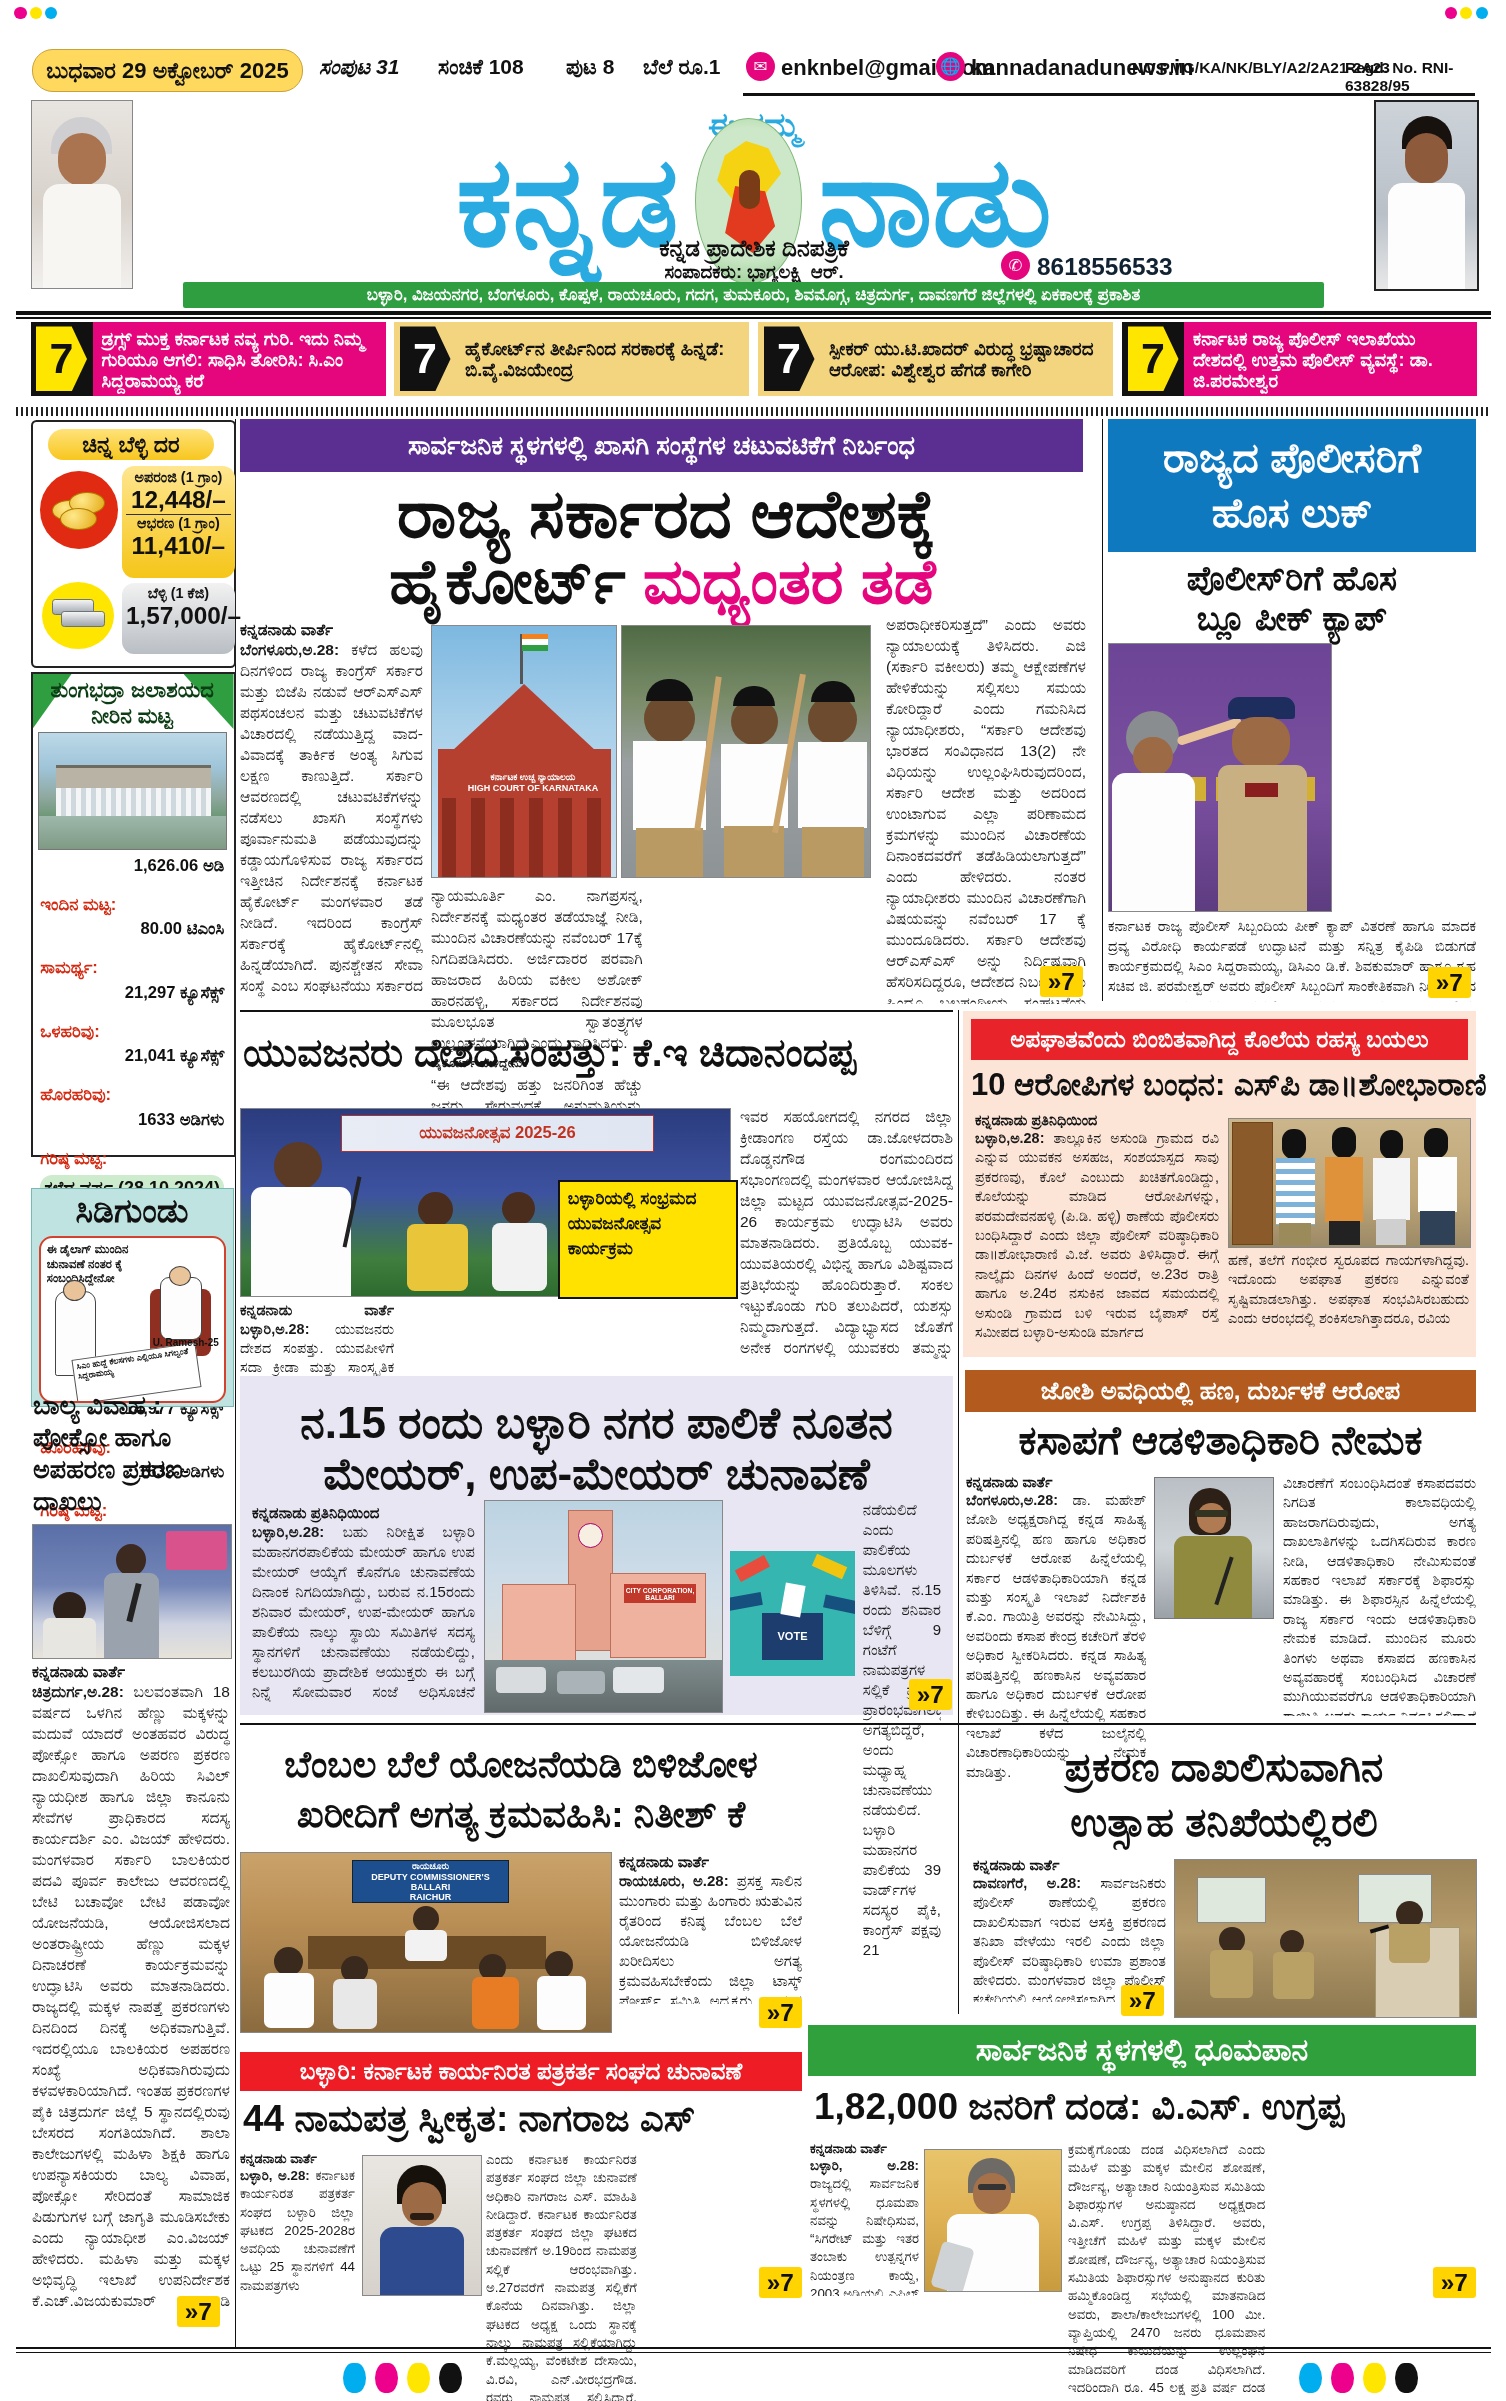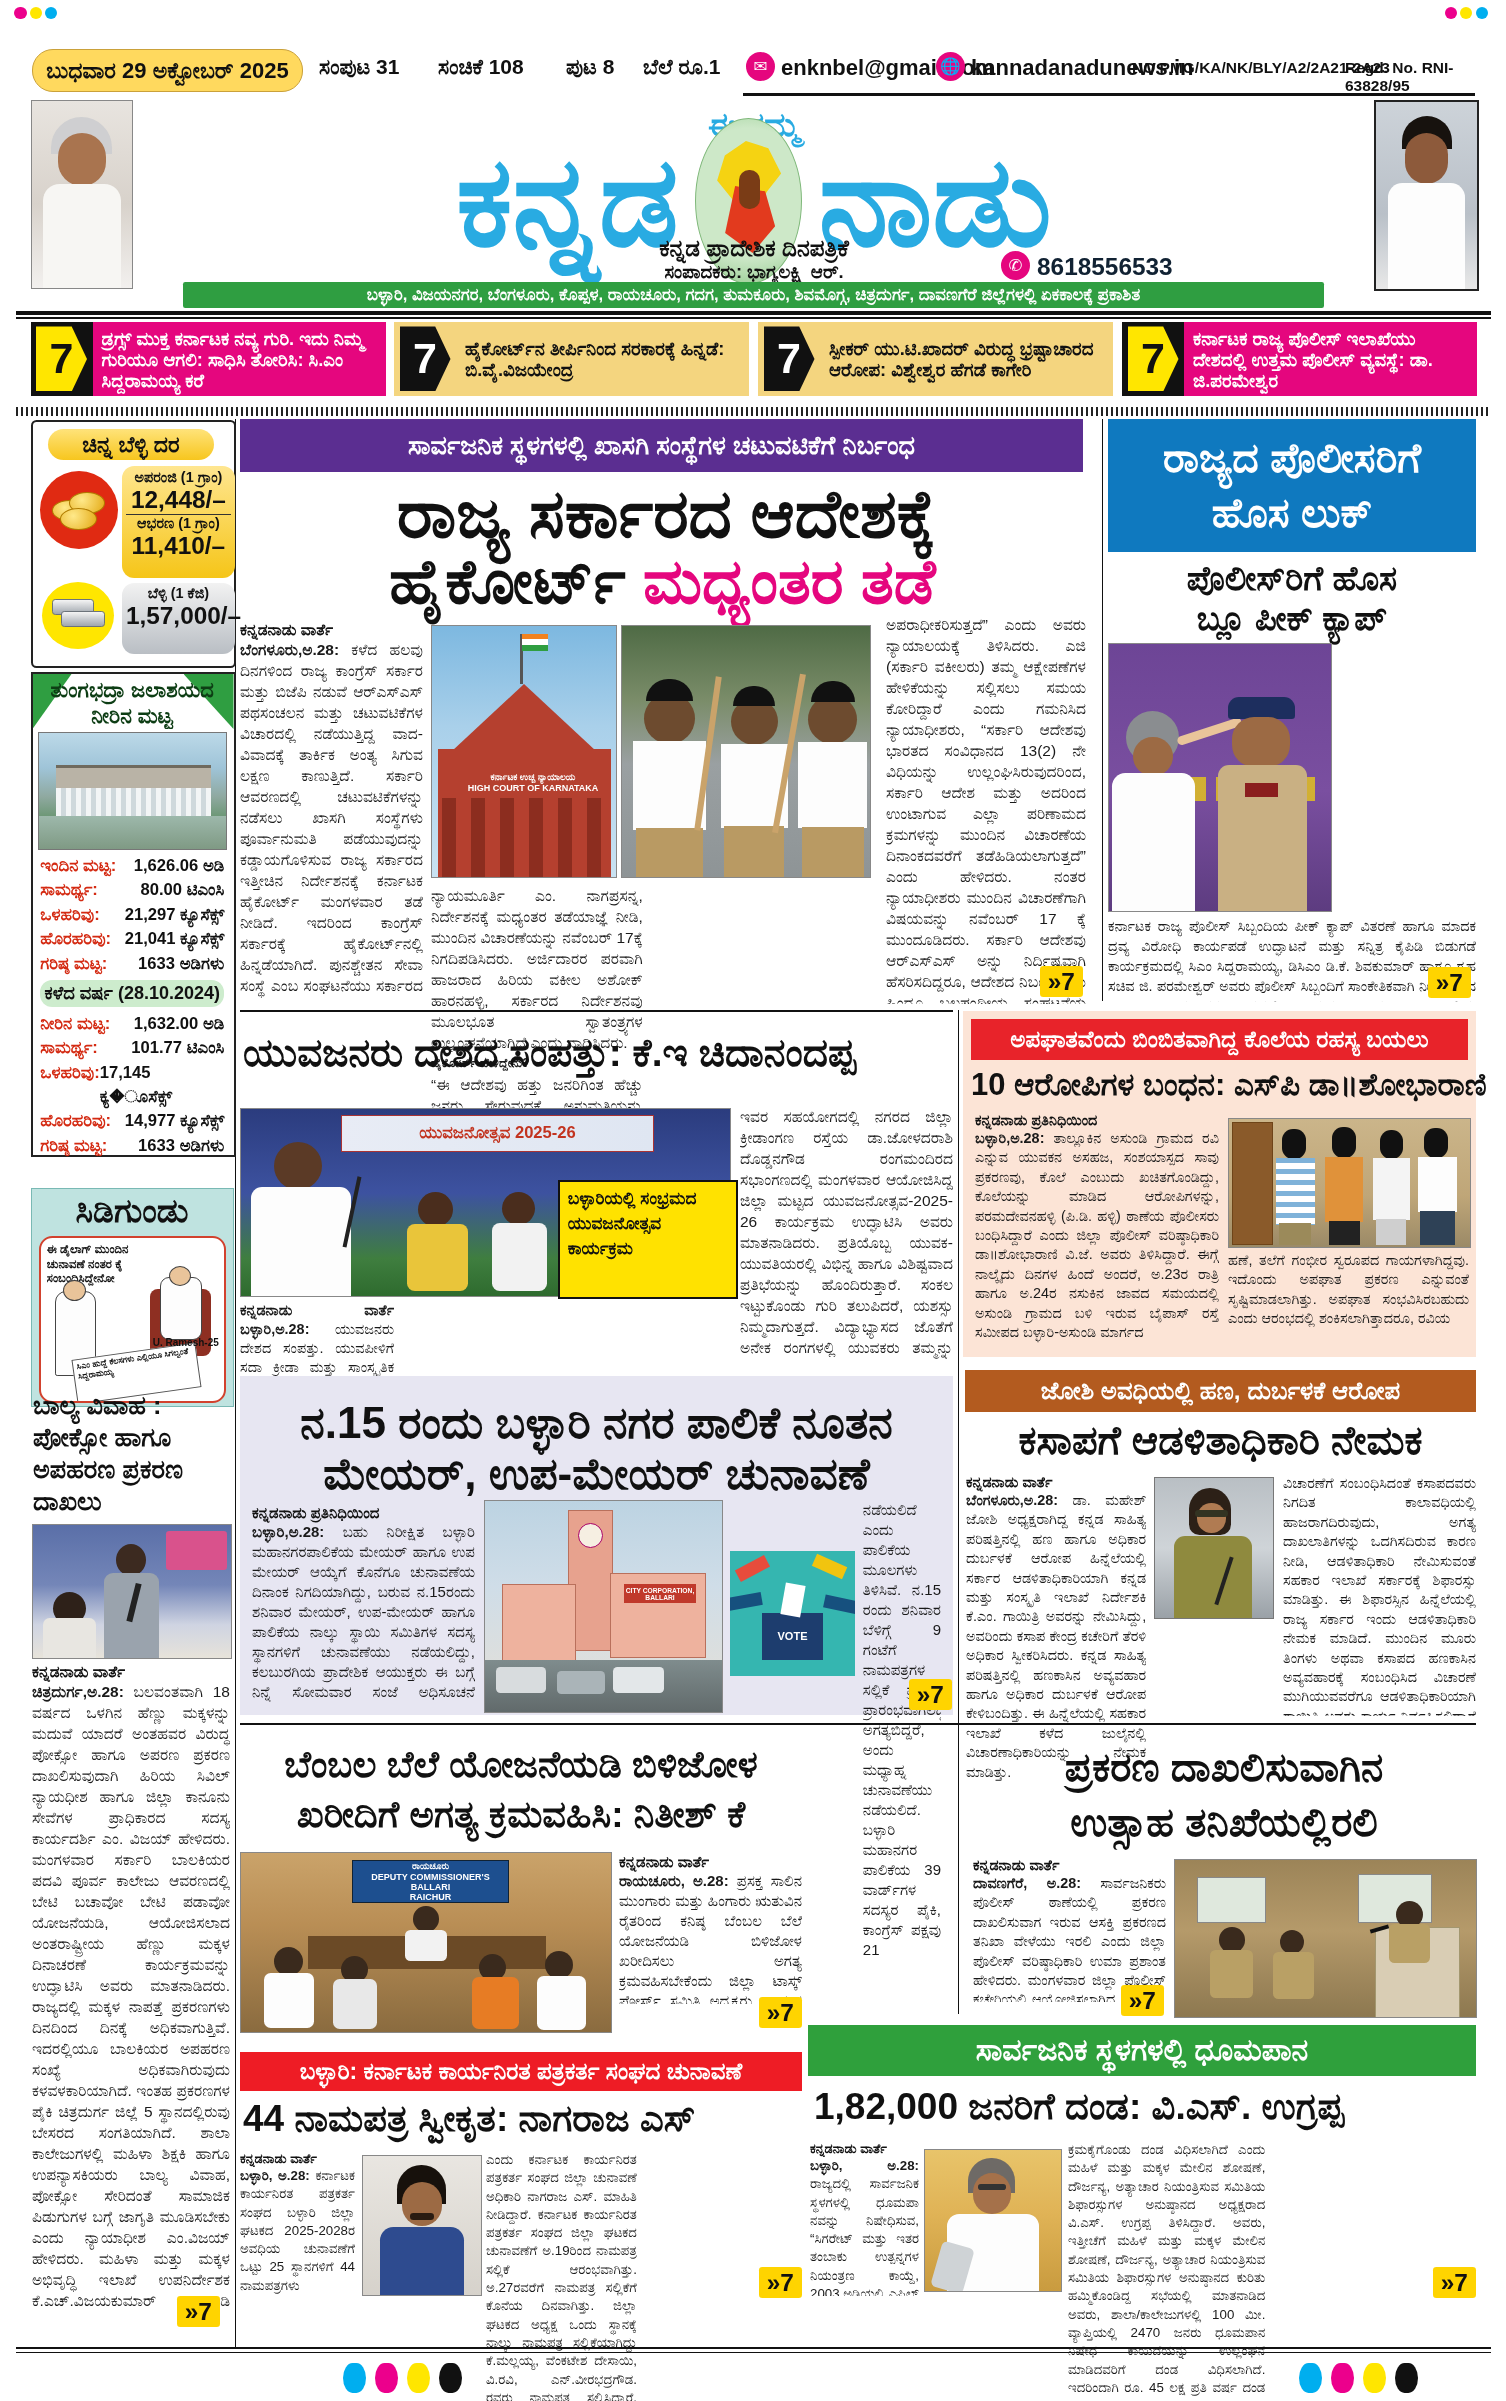--- a/index.html
+++ b/index.html
@@ -49,7 +49,7 @@
               display:flex;align-items:center;justify-content:center;font-size:22px;">
       <span>ಬುಧವಾರ 29 ಅಕ್ಟೋಬರ್ 2025</span>
     </div>
-  <div class="abs b" style="left:319px;top:55px;font-size:21px;">ಸಂಪುಟ 31</div>
+  <div class="abs b" style="left:319px;top:55px;font-size:21px;font-style:italic;">ಸಂಪುಟ 31</div>
   <div class="abs b" style="left:438px;top:55px;font-size:21px;">ಸಂಚಿಕೆ 108</div>
   <div class="abs b" style="left:566px;top:55px;font-size:21px;">ಪುಟ 8</div>
   <div class="abs b" style="left:643px;top:55px;font-size:21px;">ಬೆಲೆ ರೂ.1</div>

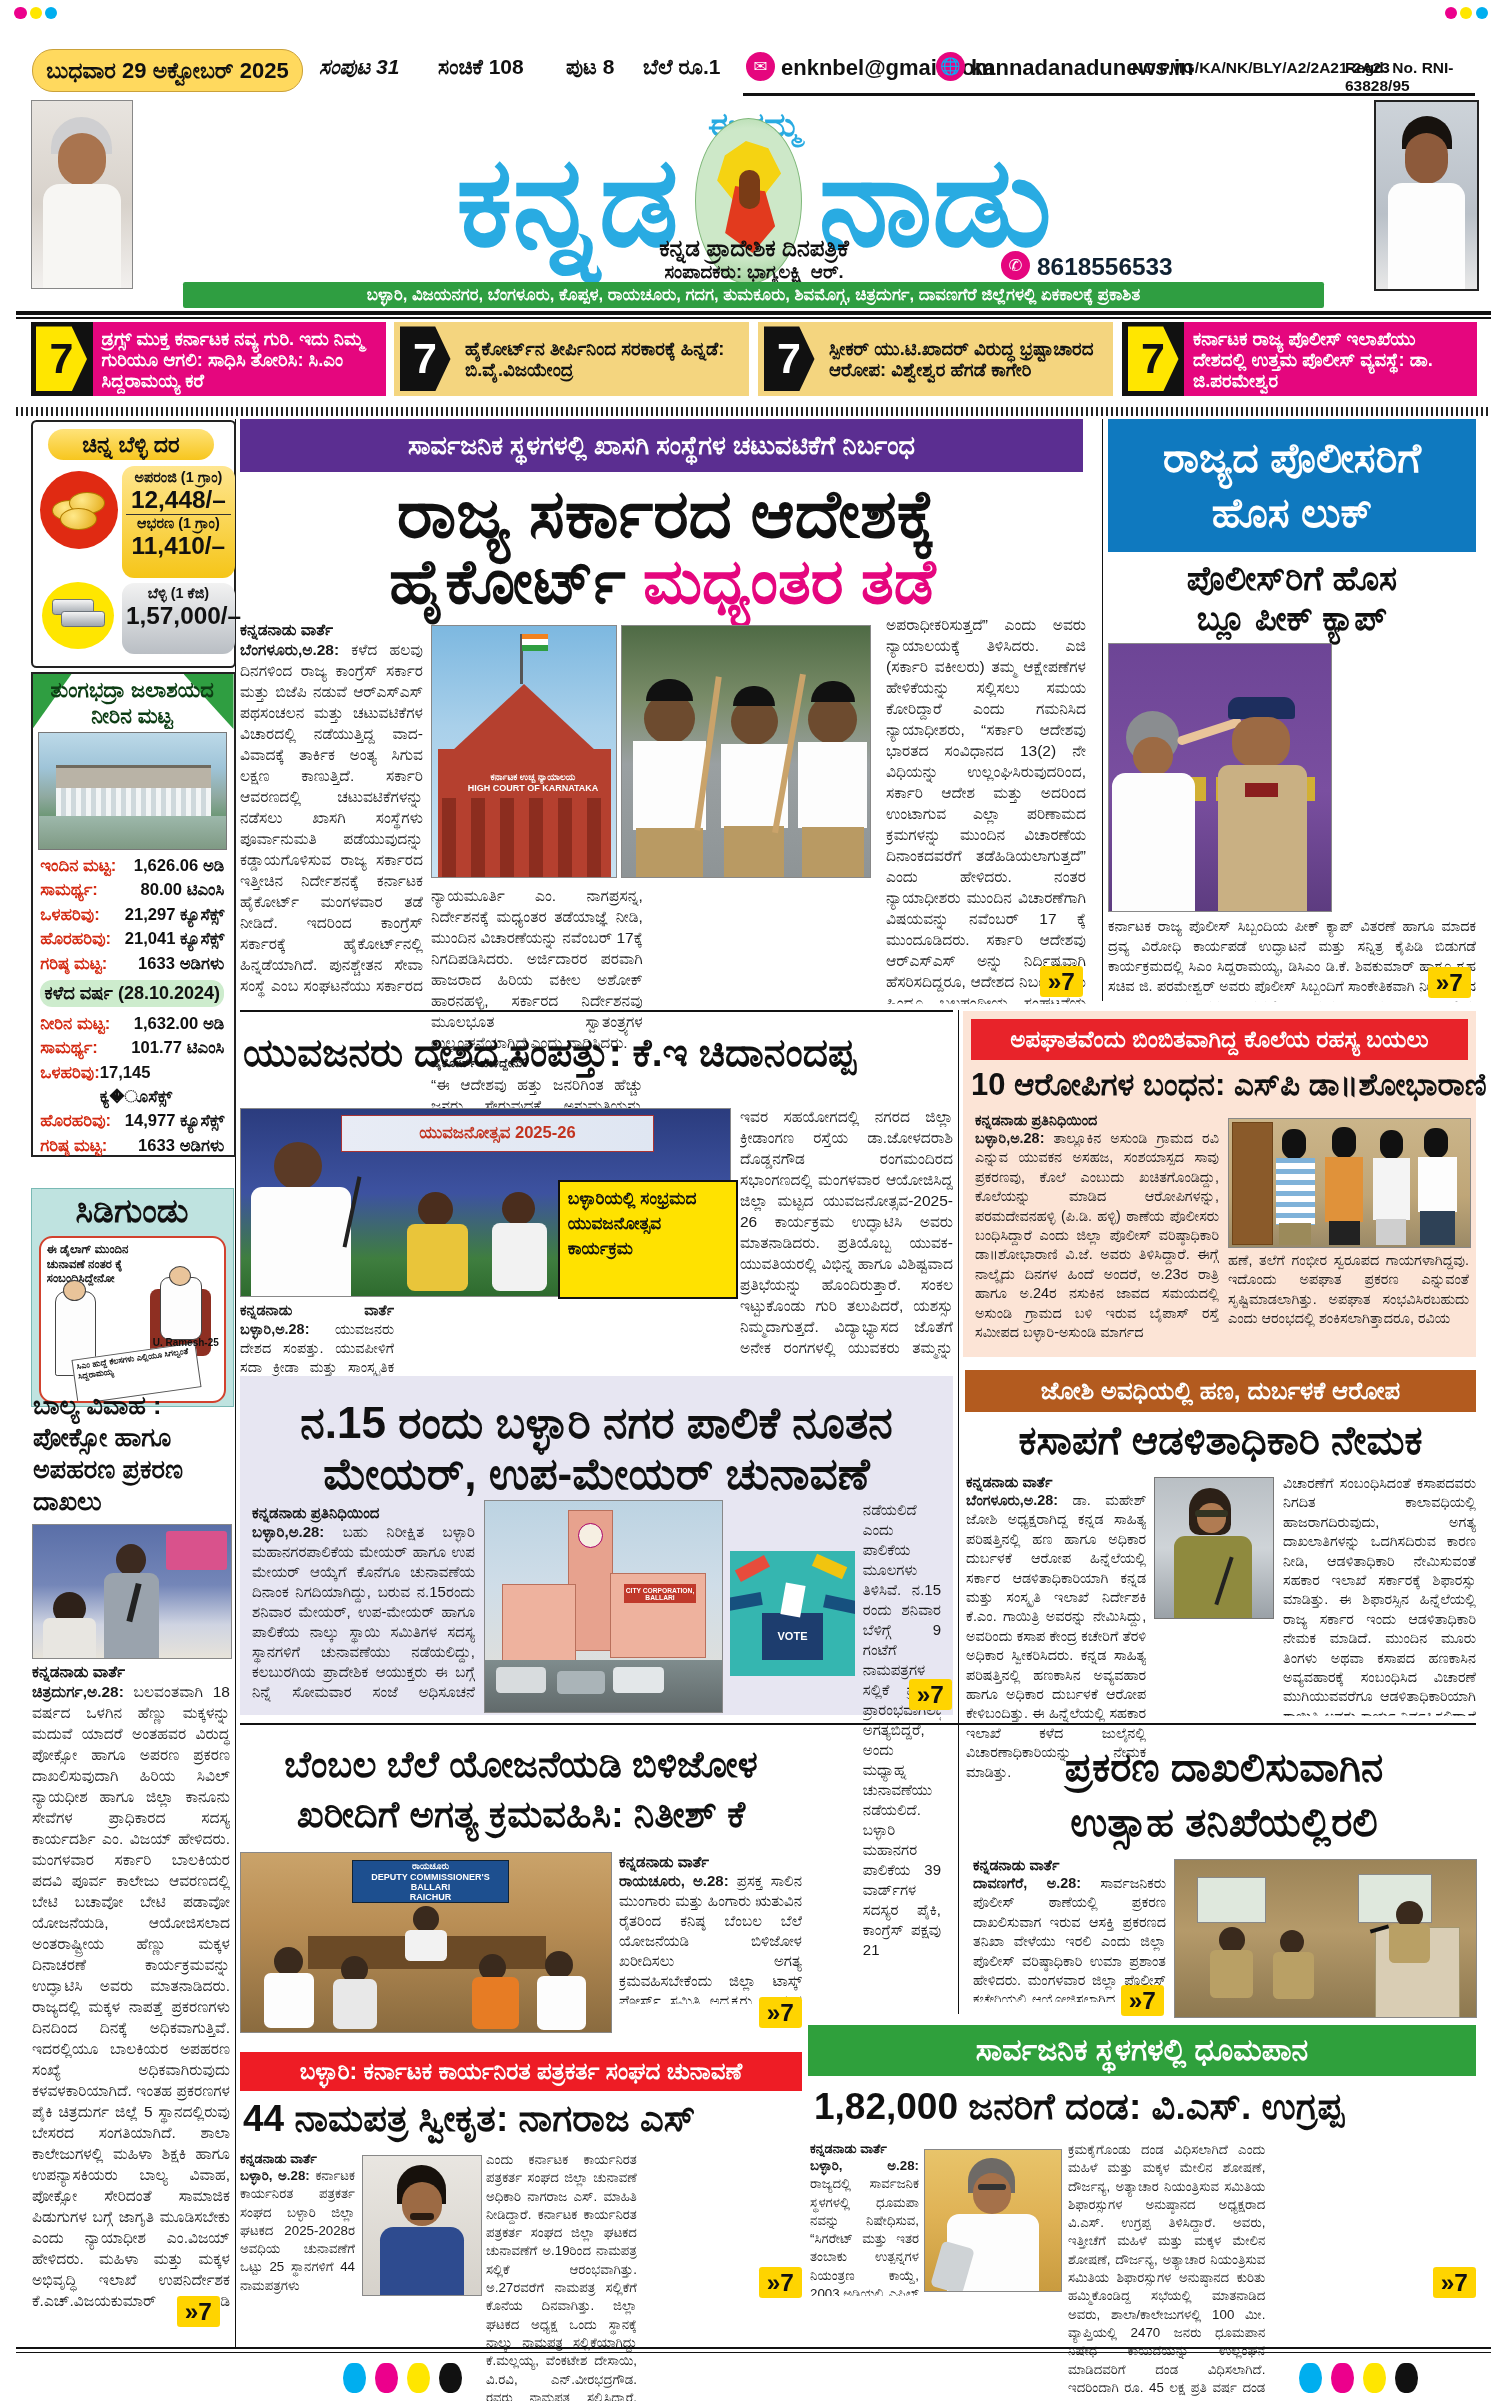--- a/index.html
+++ b/index.html
@@ -25,7 +25,7 @@
            font-weight:bold;font-size:43px;}
   .ttext{flex:1;padding:5.5px 9px;font-weight:bold;font-size:18.3px;line-height:21px;display:flex;align-items:center;}
   .dam-row{display:flex;justify-content:space-between;font-size:16.6px;line-height:24.4px;font-weight:bold;}
-  .dam-label{color:#d42a12;}
+  .dam-label{color:#d42a12;margin-top:39px;}
   .dam-val{color:#111;}
   .fig{position:absolute;}
   .coin{position:absolute;background:radial-gradient(circle at 35% 35%,#ffe98a,#e3a812);border:1.1px solid #b07c00;border-radius:50%;}

